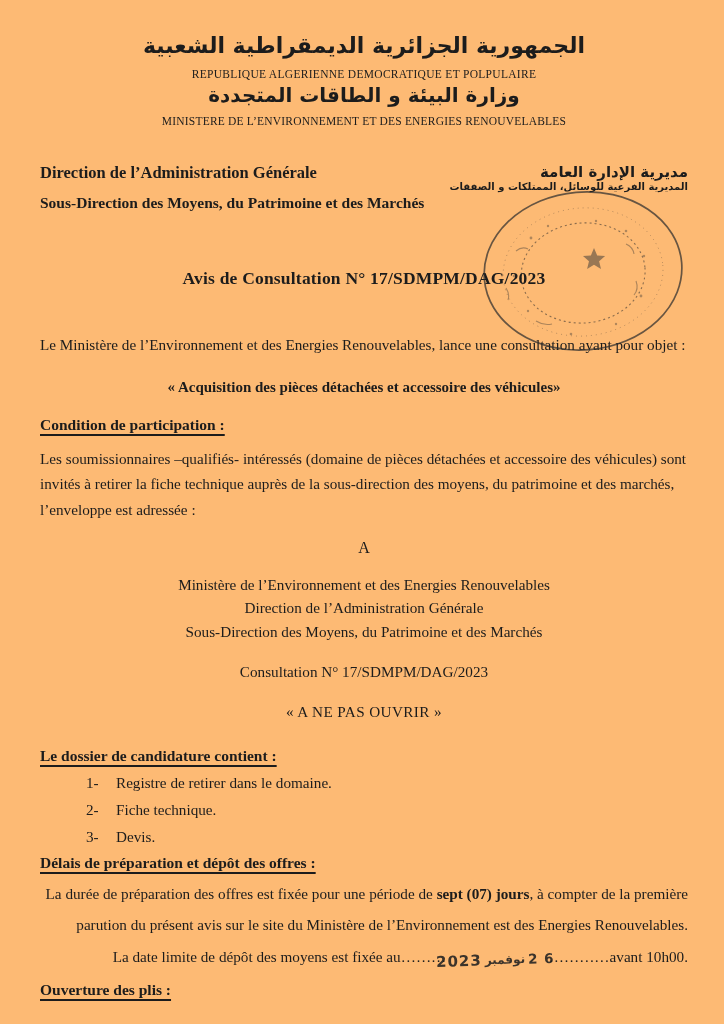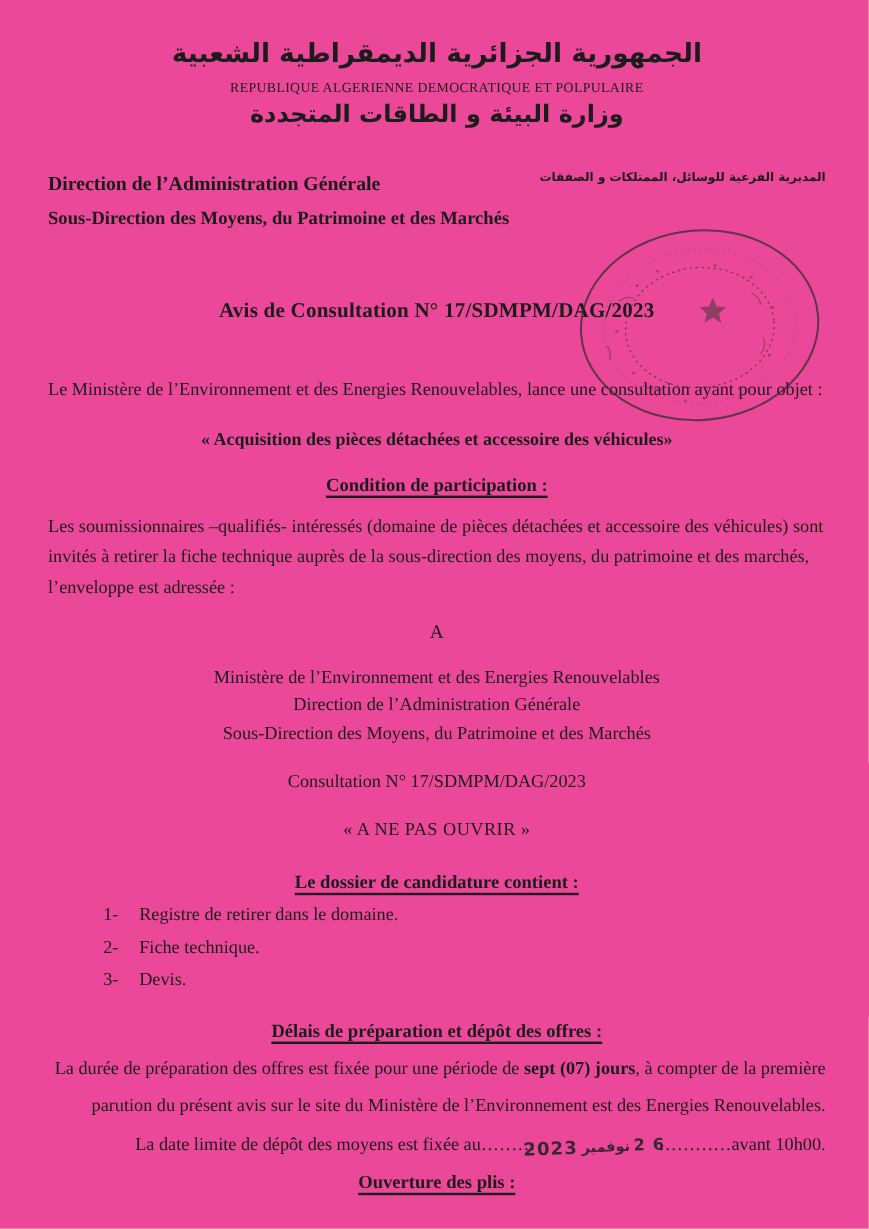--- a/index.html
+++ b/index.html
@@ -4,7 +4,7 @@
 <style>
   html,body{margin:0;padding:0;background:#e8e8e8;}
   .page{
-    width:724px;height:1024px;margin:0 auto;background:#ec4899;
+    width:724px;height:1024px;margin:0 auto;background:#fdba74;
     position:relative;overflow:hidden;
     font-family:"Liberation Serif","DejaVu Serif",serif;
     color:#1c1c1c;box-sizing:border-box;

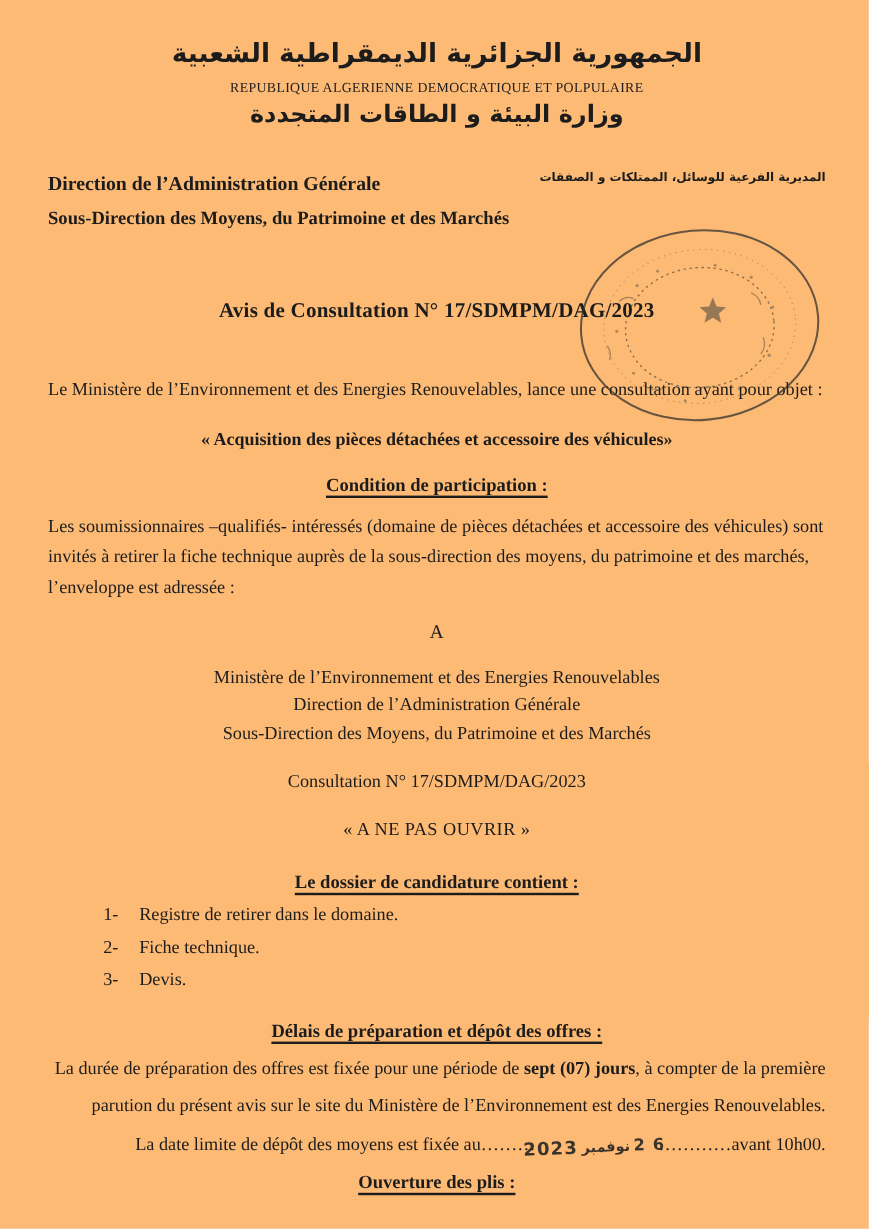--- a/index.html
+++ b/index.html
@@ -64,6 +64,7 @@
     <div class="ar hdr-ar1">الجمهورية الجزائرية الديمقراطية الشعبية</div>
     <div class="hdr-fr">REPUBLIQUE ALGERIENNE DEMOCRATIQUE ET POLPULAIRE</div>
     <div class="ar hdr-ar2">وزارة البيئة و الطاقات المتجددة</div>
+    <div class="hdr-fr2">MINISTERE DE L’ENVIRONNEMENT ET DES ENERGIES RENOUVELABLES</div>
   </div>
 
   <div class="dir-row">

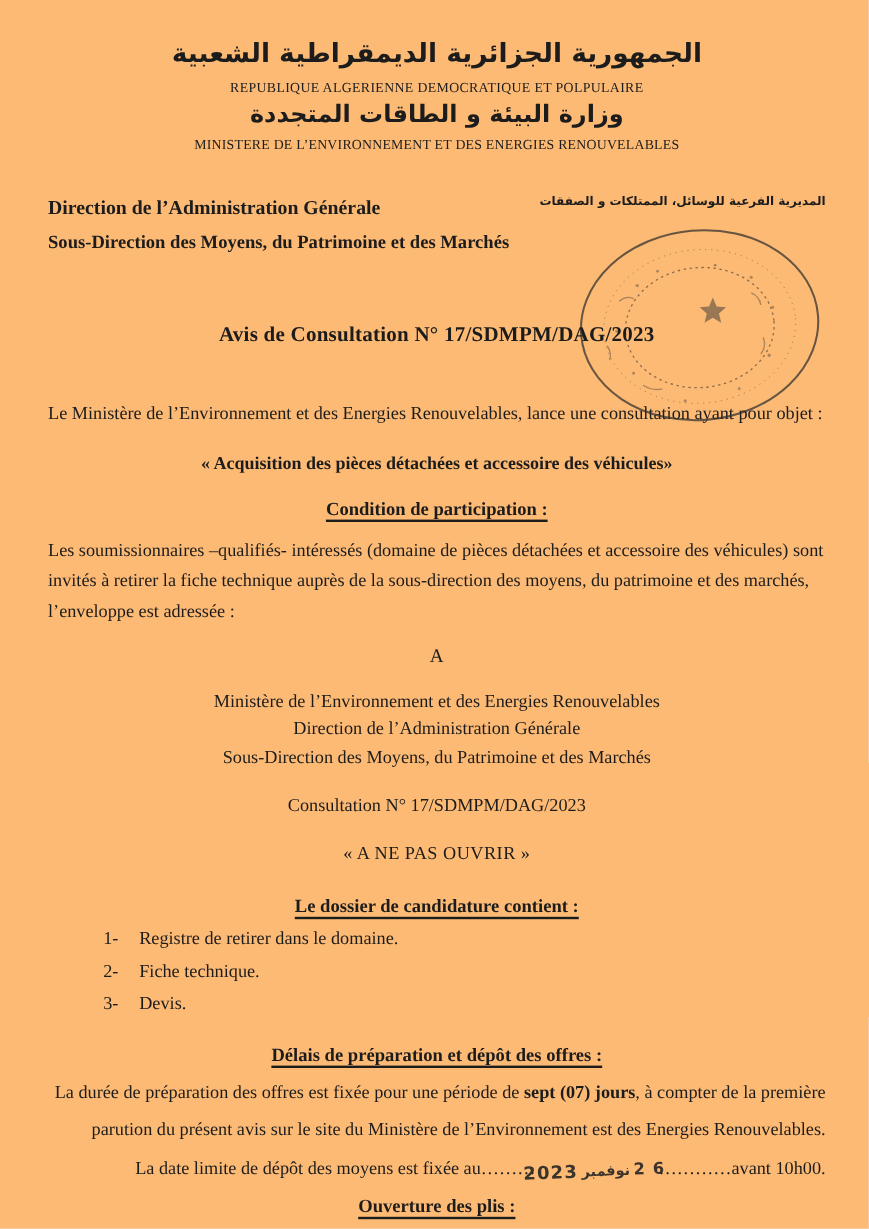--- a/index.html
+++ b/index.html
@@ -73,6 +73,7 @@
       <div class="l2">Sous-Direction des Moyens, du Patrimoine et des Marchés</div>
     </div>
     <div class="dir-right ar">
+      <div class="l1">مديرية الإدارة العامة</div>
       <div class="l2">المديرية الفرعية للوسائل، الممتلكات و الصفقات</div>
     </div>
   </div>

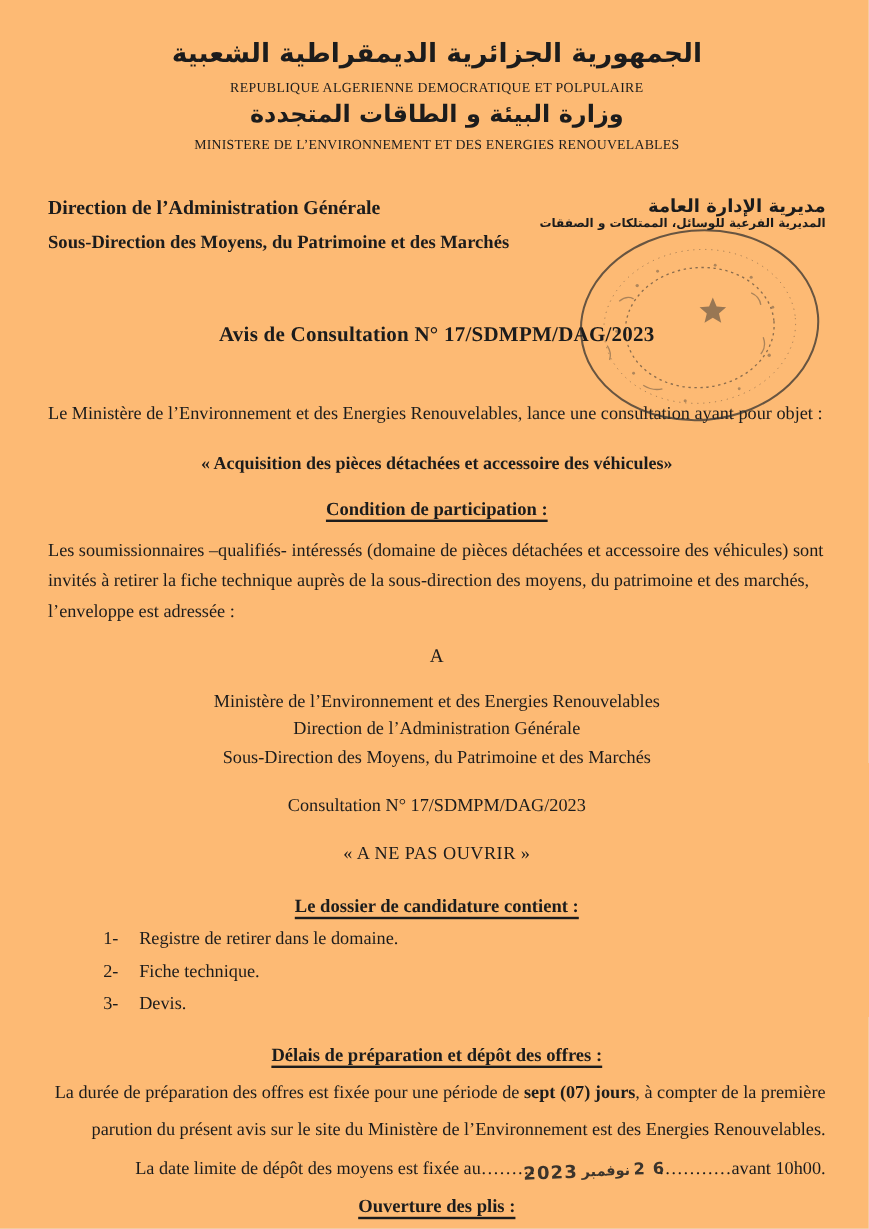--- a/index.html
+++ b/index.html
@@ -31,7 +31,7 @@
   .intro{margin-top:44px;}
   .object{margin-top:22px;font-weight:bold;font-size:15px;}
   .heading{margin-top:20px;font-weight:bold;font-size:15.5px;
-    text-decoration:underline;text-underline-offset:4px;text-decoration-thickness:1.5px;text-align:center;}
+    text-decoration:underline;text-underline-offset:4px;text-decoration-thickness:1.5px;}
   .cond-para{margin-top:12px;line-height:1.68;}
   .letter-a{margin-top:16px;font-size:16px;}
   .addr{margin-top:16px;line-height:1.55;font-size:15.2px;}

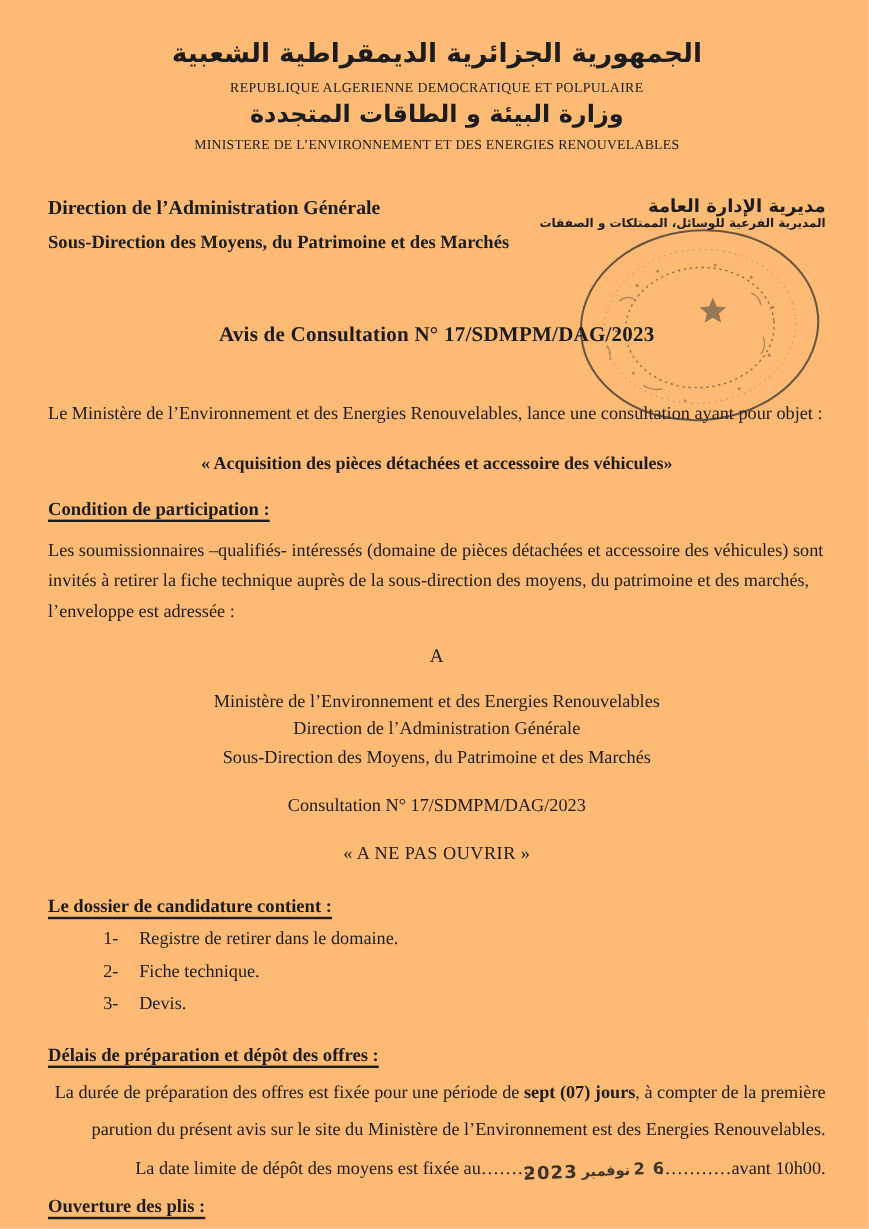--- a/index.html
+++ b/index.html
@@ -140,7 +140,7 @@
     </div>
   </div>
 
-  <div class="heading" style="margin-top:25px;">Délais de préparation et dépôt des offres :</div>
+  <div class="heading" style="margin-top:8px;">Délais de préparation et dépôt des offres :</div>
   <div class="para delais-para"><span>La durée de préparation des offres est fixée pour une période de </span><span class="bold">sept (07) jours</span><span>, à compter de la première parution du présent avis sur le site du Ministère de l’Environnement est des Energies Renouvelables.</span>
     <div class="dateline"><span>La date limite de dépôt des moyens est fixée au</span><span>………</span><span class="date-stamp"><span class="ds-year">2023</span><span class="ds-month ar">نوفمبر</span><span class="ds-day">2 6</span></span><span>…………</span><span>avant 10h00.</span></div>
   </div>

